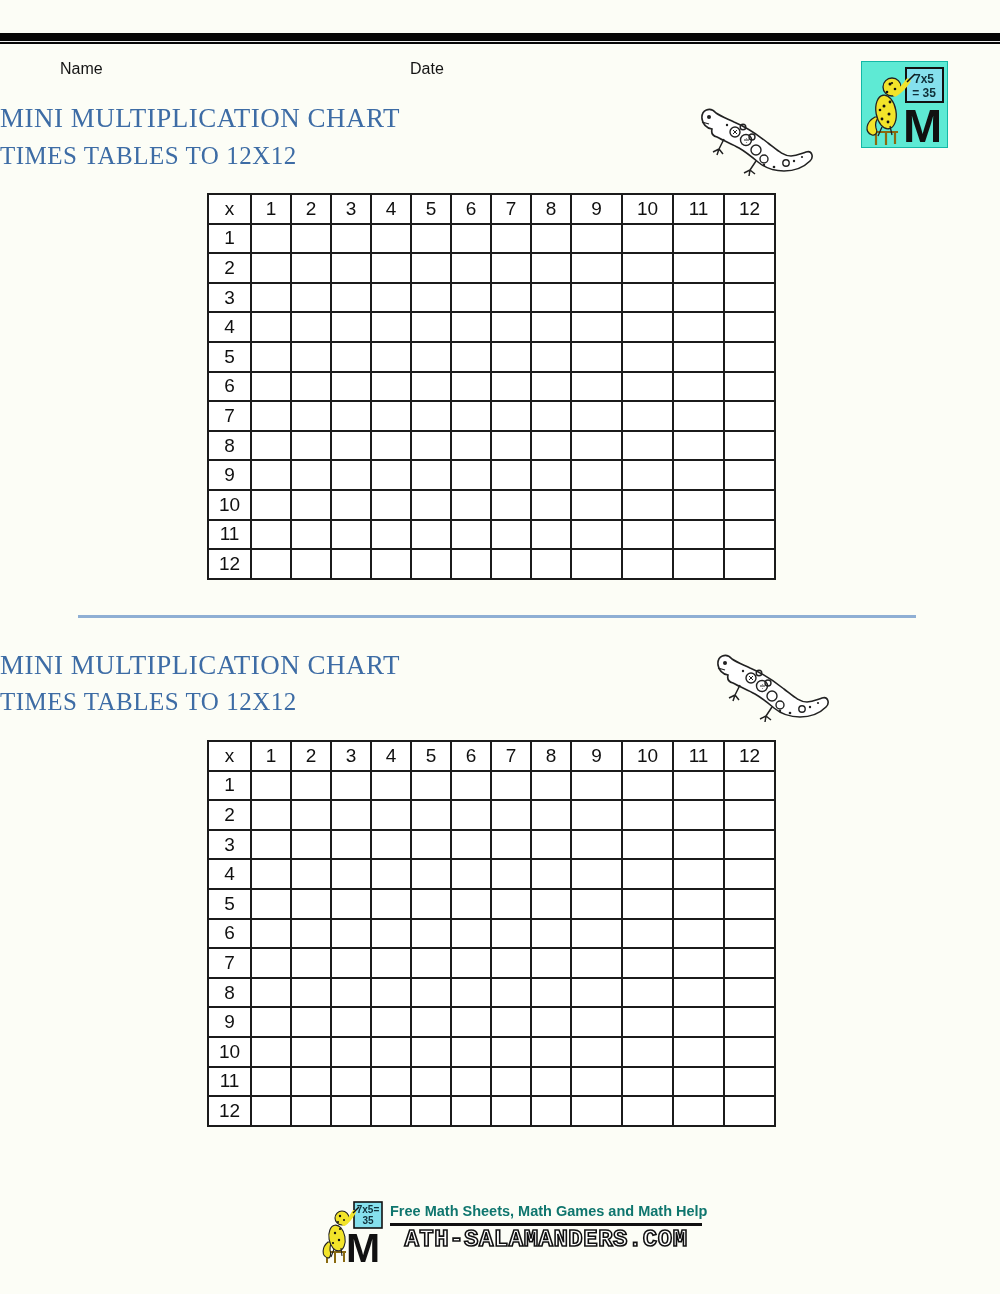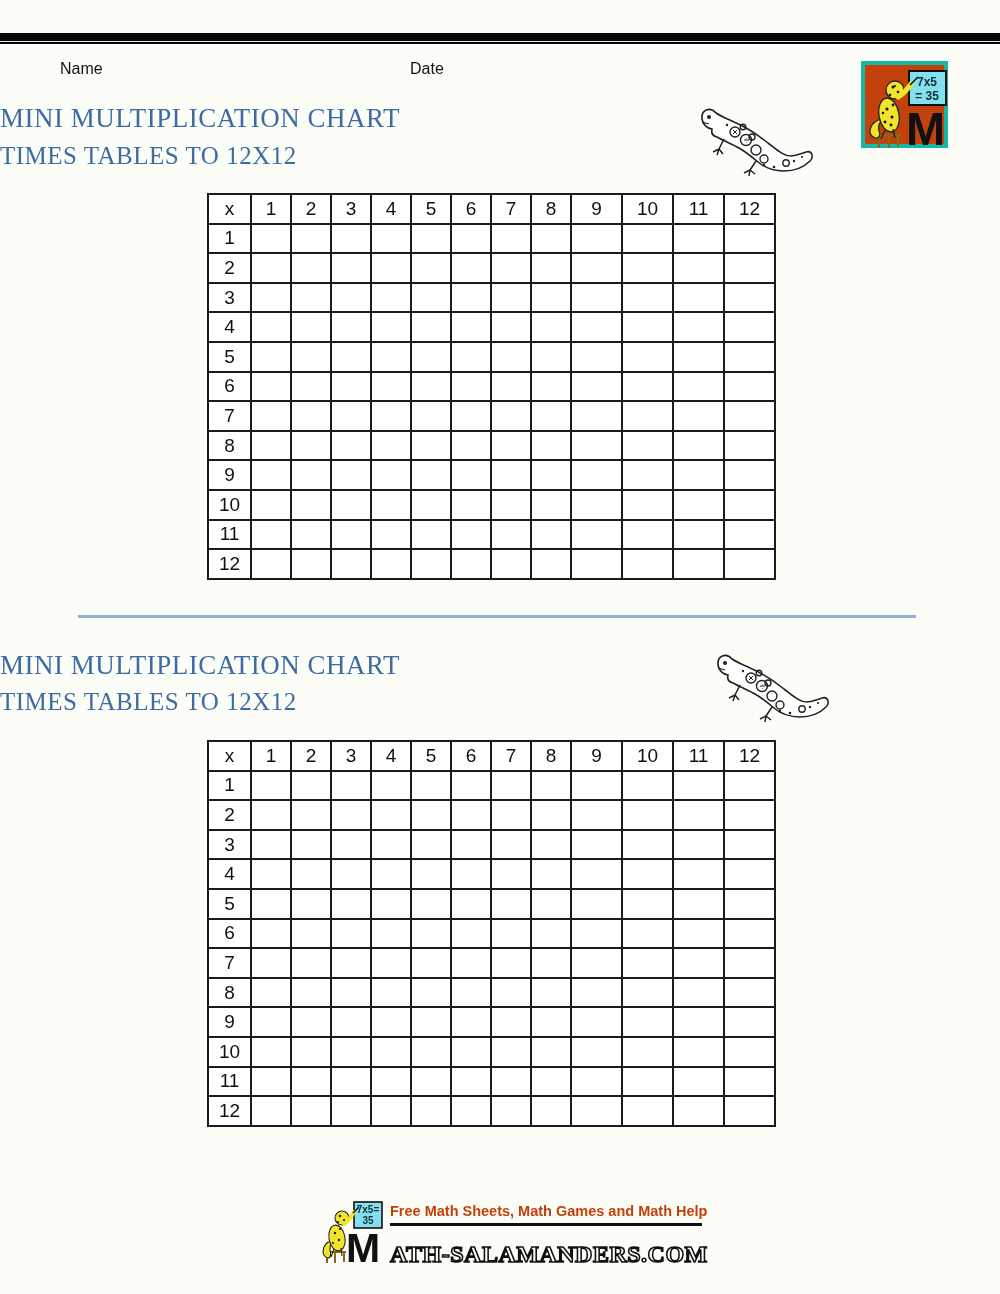--- a/index.html
+++ b/index.html
@@ -17,7 +17,7 @@
 
   .badge{
     position:absolute;left:861px;top:61px;width:87px;height:87px;
-    background:#c2410c;border:4px solid #14b8a6;box-sizing:border-box;
+    background:#5eead4;border:1px solid #14b8a6;box-sizing:border-box;
   }
 
   .sheet-title{

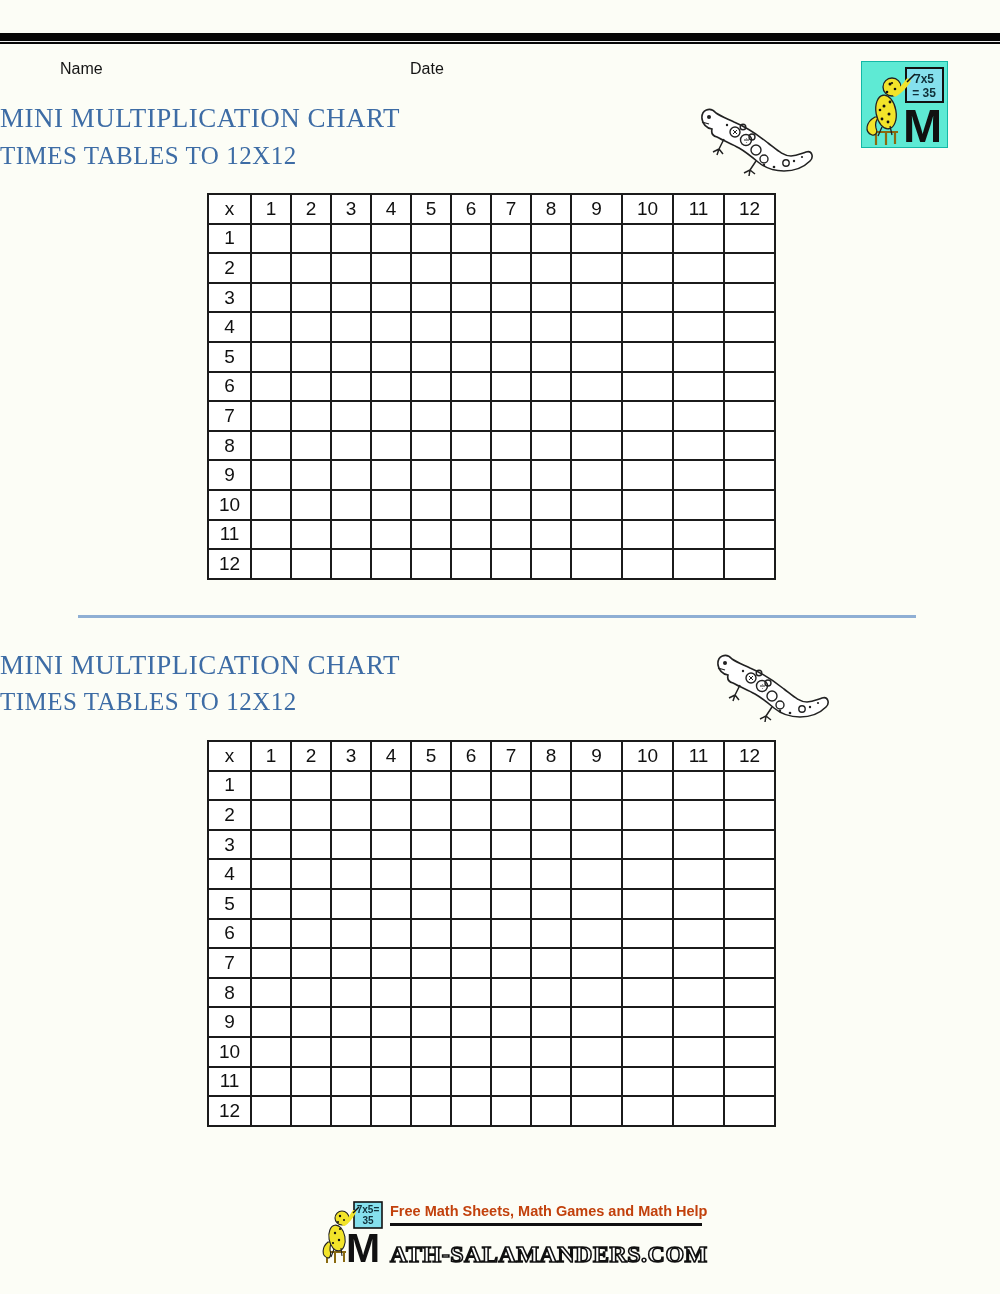--- a/index.html
+++ b/index.html
@@ -48,7 +48,7 @@
   .footer{position:absolute;left:320px;top:1200px;width:390px;height:66px;}
   .footer-logo{position:absolute;left:0;top:0;}
   .footer-right{position:absolute;left:70px;top:3px;width:312px;}
-  .tagline{font-size:14.5px;font-weight:700;text-align:left;color:#c2410c;white-space:nowrap;}
+  .tagline{font-size:14.5px;font-weight:700;text-align:left;color:#0f766e;white-space:nowrap;}
   .frule{height:3px;background:#101010;margin-top:4px;}
   .domain{
     margin-top:15px;font-family:Liberation Serif, serif;font-size:24px;font-weight:800;

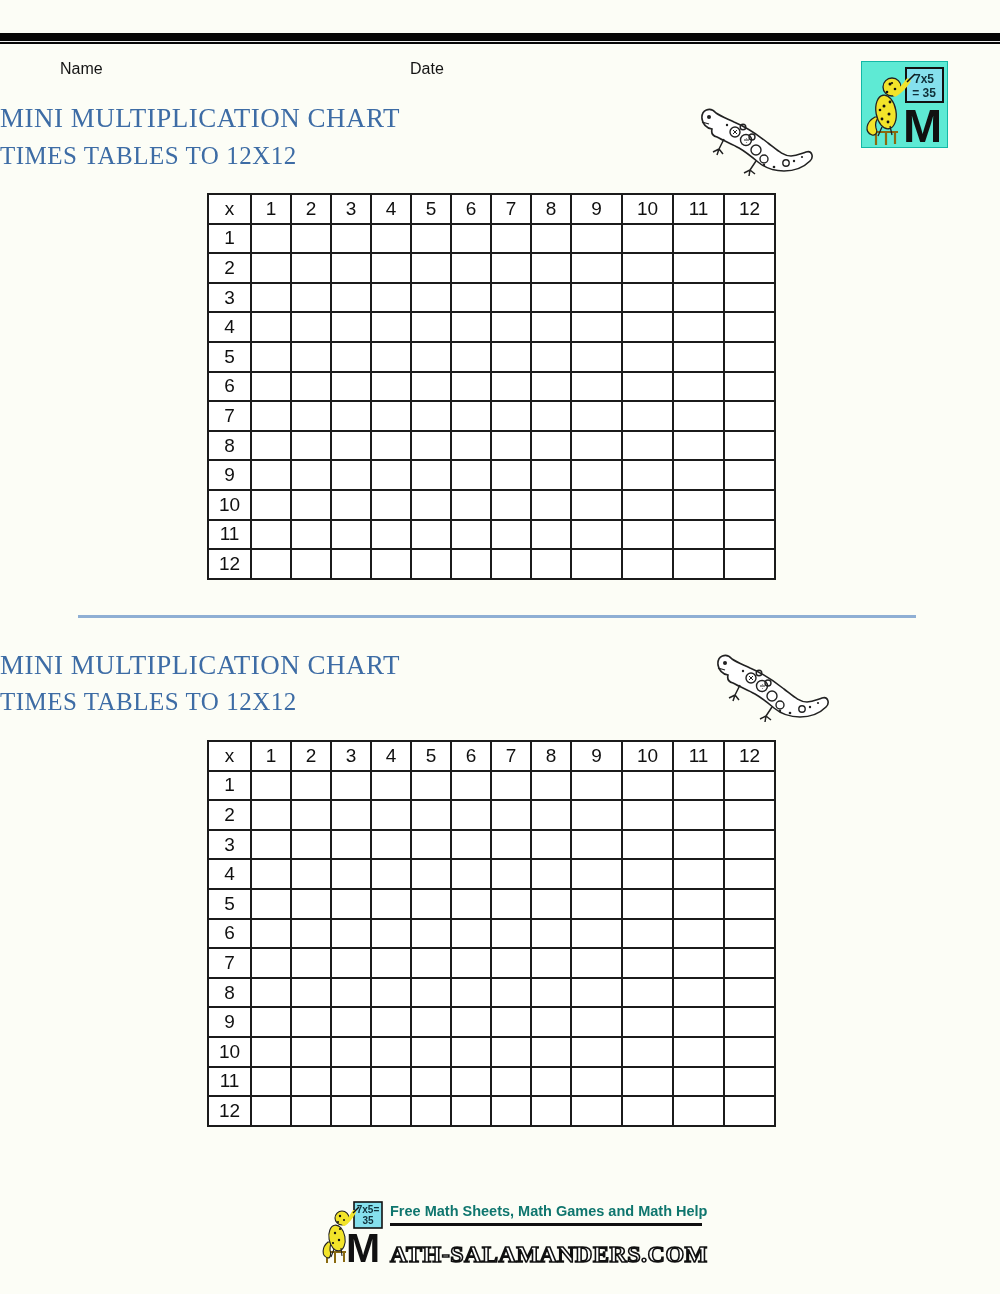--- a/index.html
+++ b/index.html
@@ -51,7 +51,7 @@
   .tagline{font-size:14.5px;font-weight:700;text-align:left;color:#0f766e;white-space:nowrap;}
   .frule{height:3px;background:#101010;margin-top:4px;}
   .domain{
-    margin-top:15px;font-family:Liberation Serif, serif;font-size:24px;font-weight:800;
+    margin-top:0;font-family:Liberation Mono, monospace;font-size:24px;font-weight:800;
     letter-spacing:.5px;color:#ffffff;-webkit-text-stroke:1.6px #101010;white-space:nowrap;text-align:center;
   }
   svg text{font-family:"Liberation Sans",sans-serif;}

